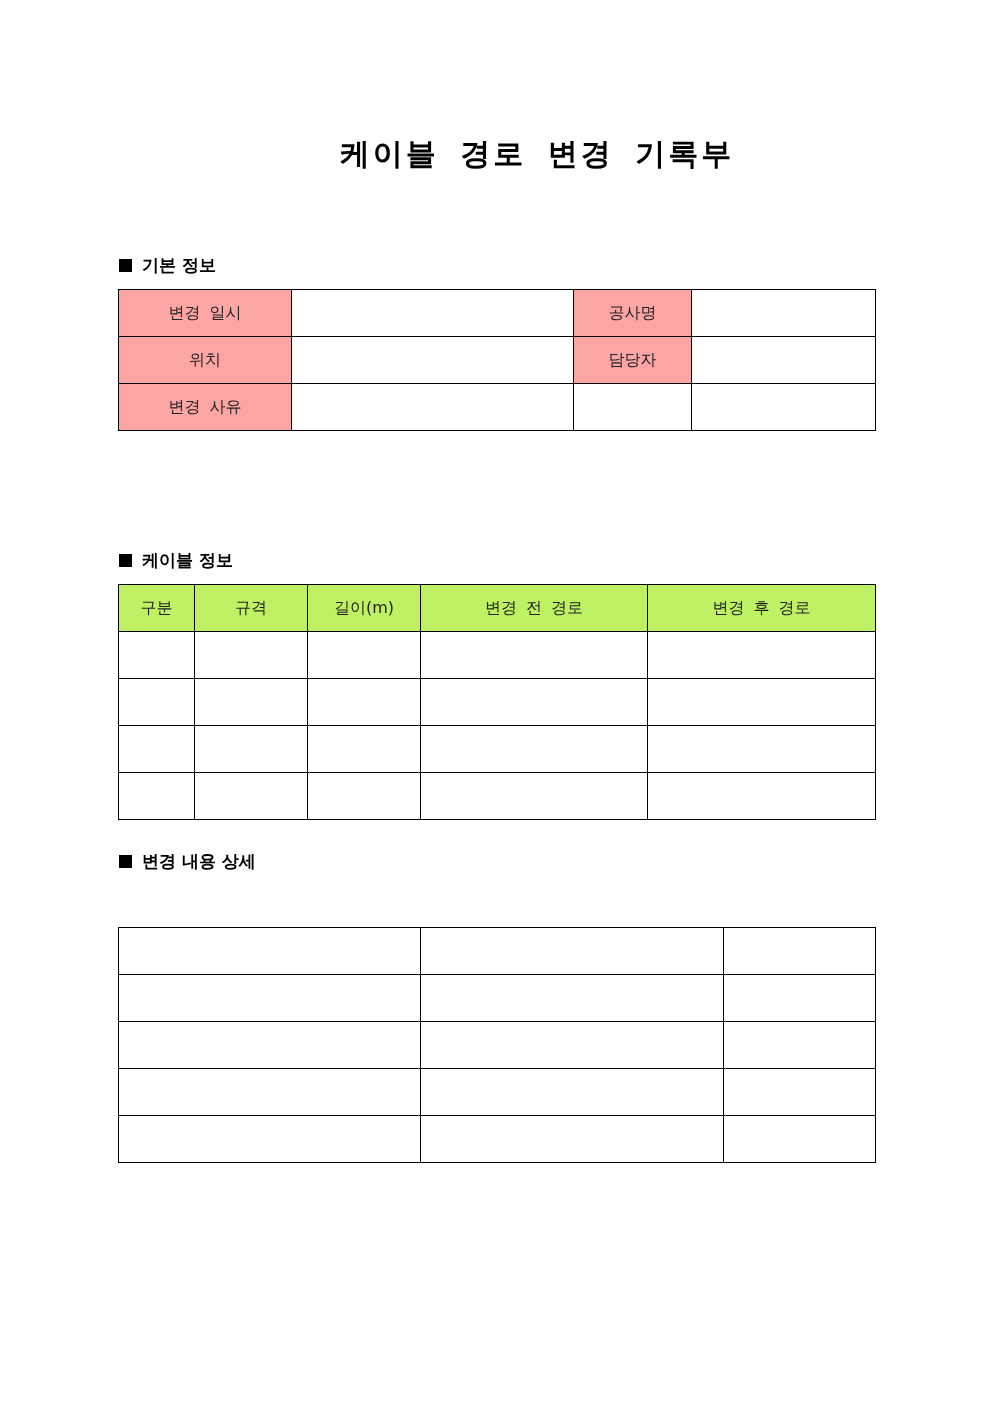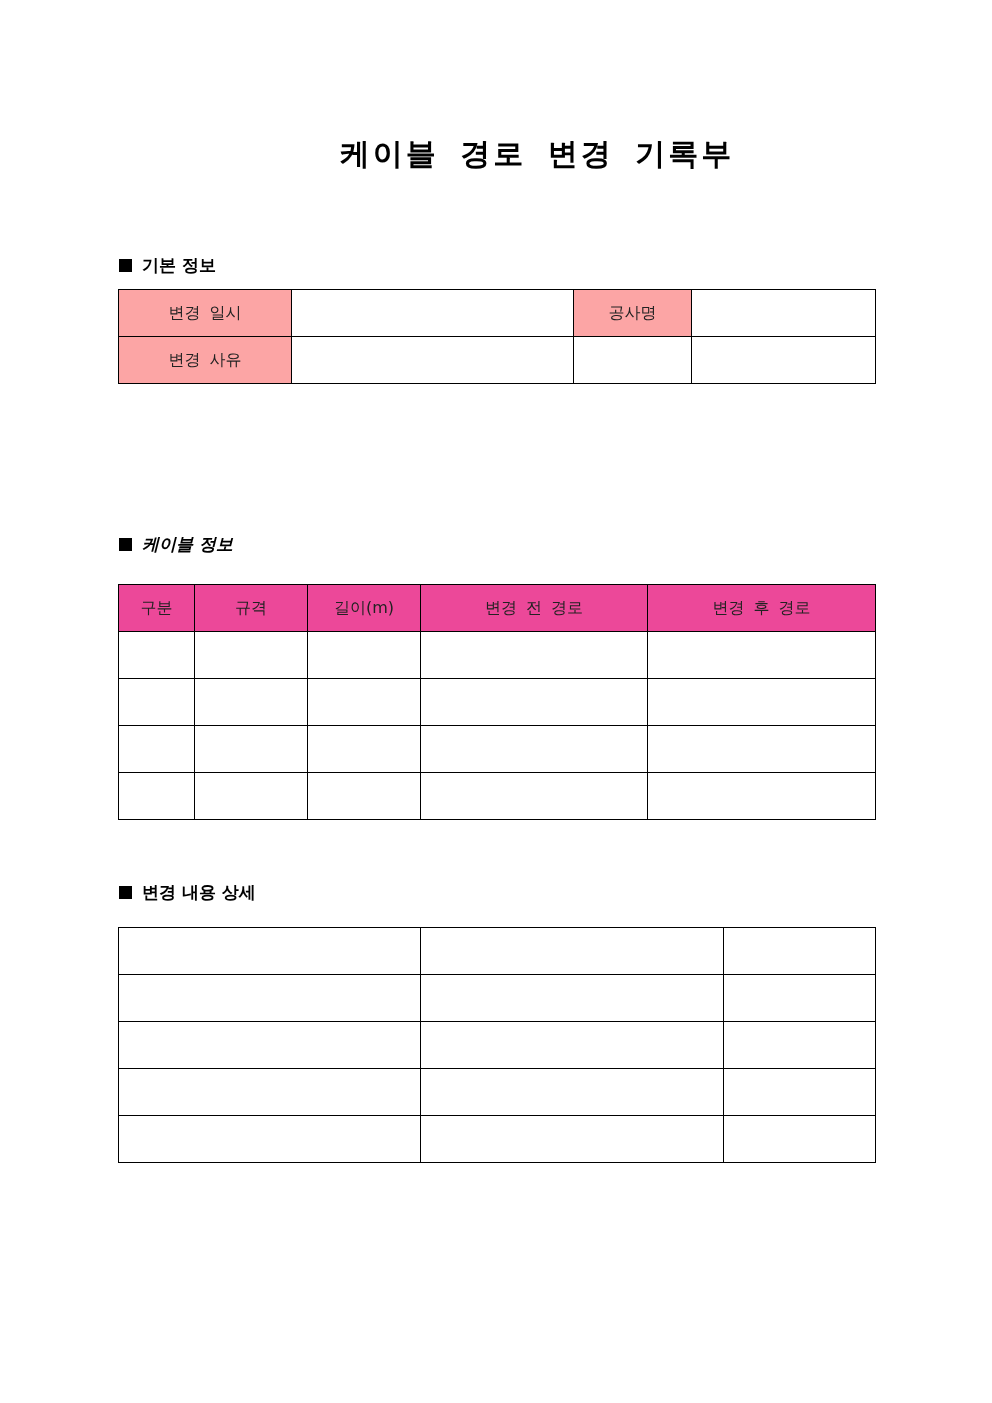--- a/index.html
+++ b/index.html
@@ -50,6 +50,12 @@
     <td class="label">변경 일시</td>
     <td class="cell"></td>
     <td class="label">공사명</td>
+    <td class="cell"></td>
+  </tr>
+  <tr>
+    <td class="label">위치</td>
+    <td class="cell"></td>
+    <td class="label">담당자</td>
     <td class="cell"></td>
   </tr>
   <tr>

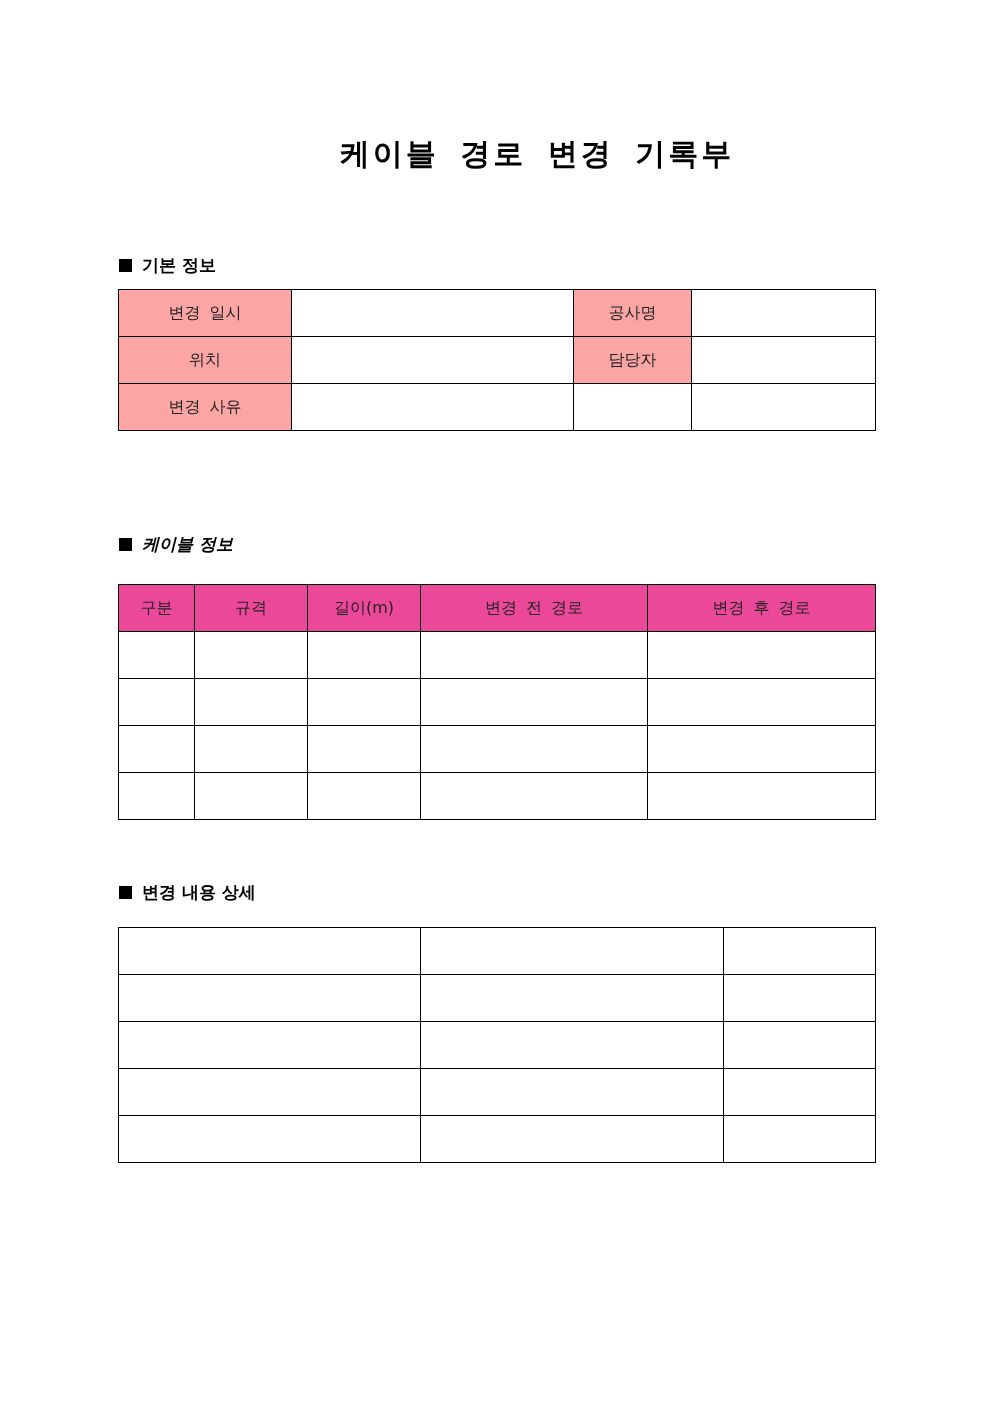--- a/index.html
+++ b/index.html
@@ -67,7 +67,7 @@
 </tbody>
   </table>
 
-<div class="section-heading" style="top:533px;font-style:italic;">
+<div class="section-heading" style="top:549px;">
   <span class="square"></span>
   <span>케이블 정보</span>
 </div>

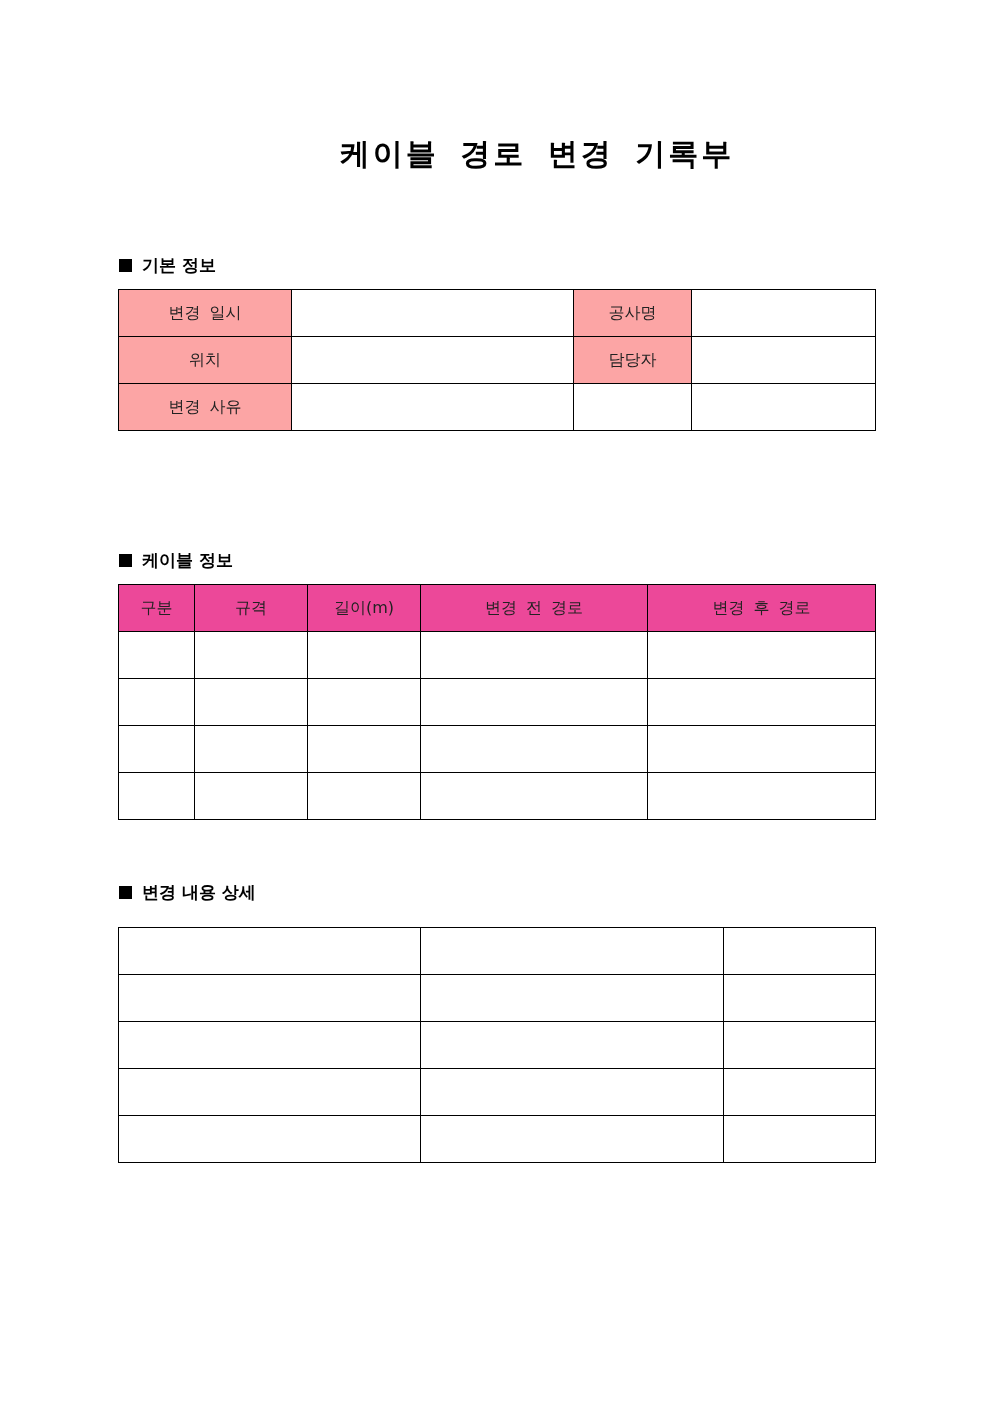--- a/index.html
+++ b/index.html
@@ -26,7 +26,7 @@
       font-size: 16px; font-weight: normal; color: #222; word-spacing: 4px;
     }
     .label { background: #fca5a5; }
-    .hdr { background: #ec4899; }
+    .hdr { background: #bef264; }
     .cell { background: #fff; }
   </style>
 </head>

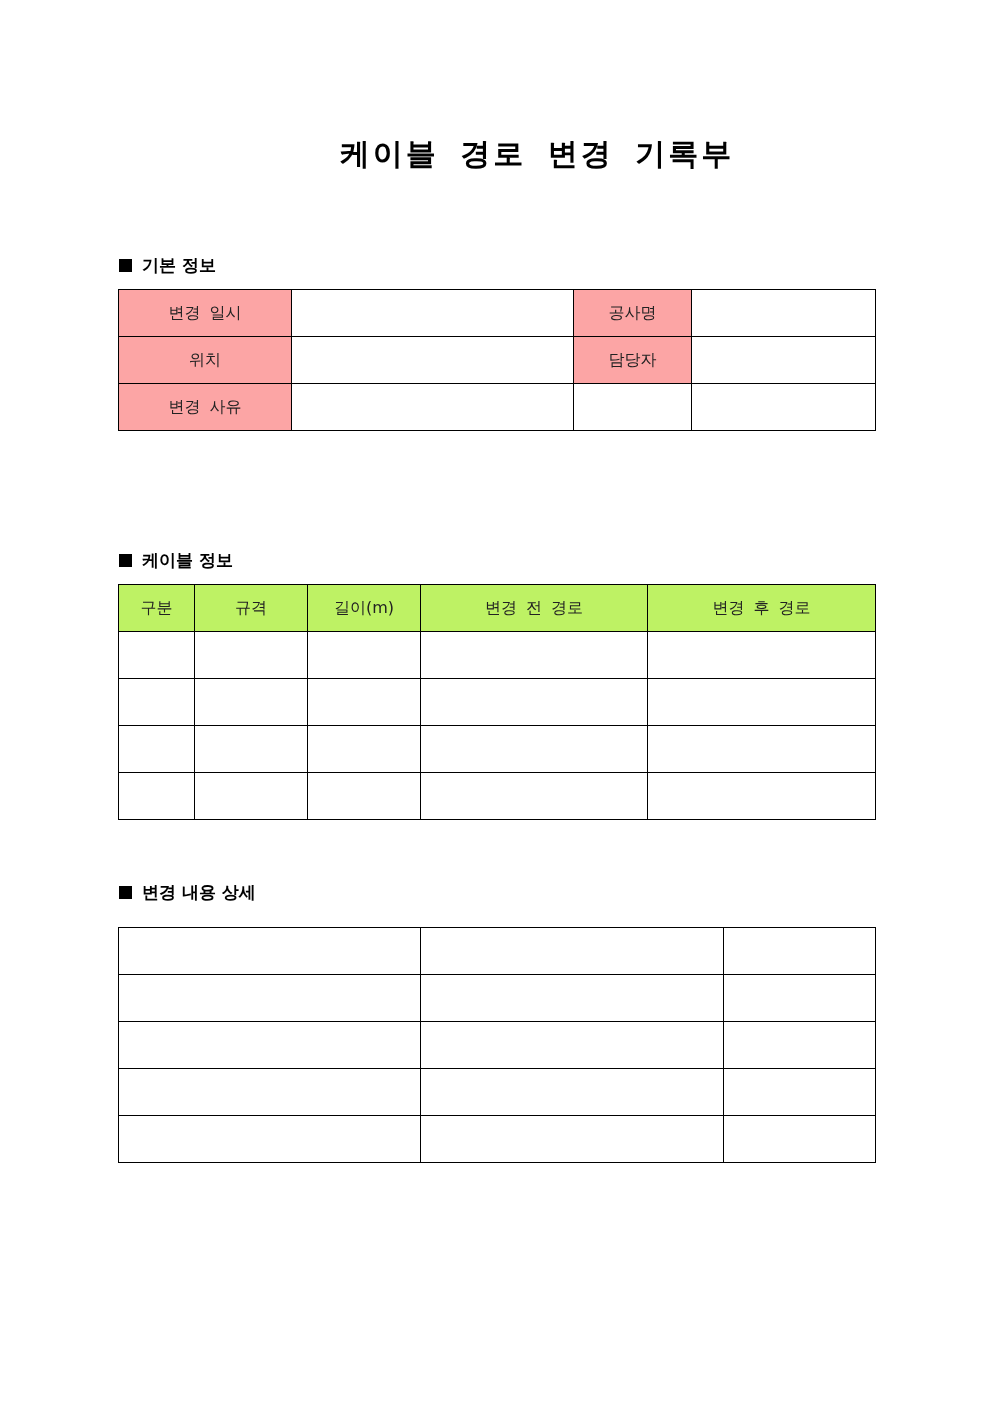--- a/index.html
+++ b/index.html
@@ -118,7 +118,7 @@
 </tbody>
   </table>
 
-<div class="section-heading" style="top:881px;">
+<div class="section-heading" style="top:850px;">
   <span class="square"></span>
   <span>변경 내용 상세</span>
 </div>

